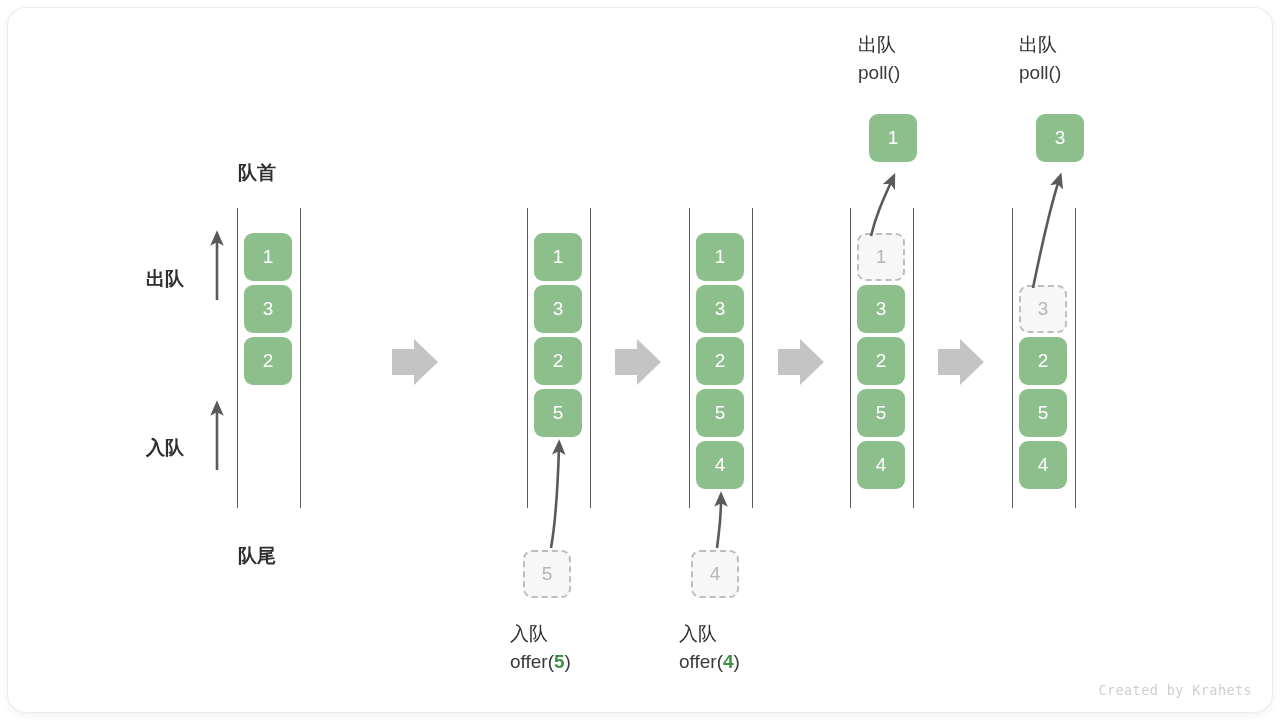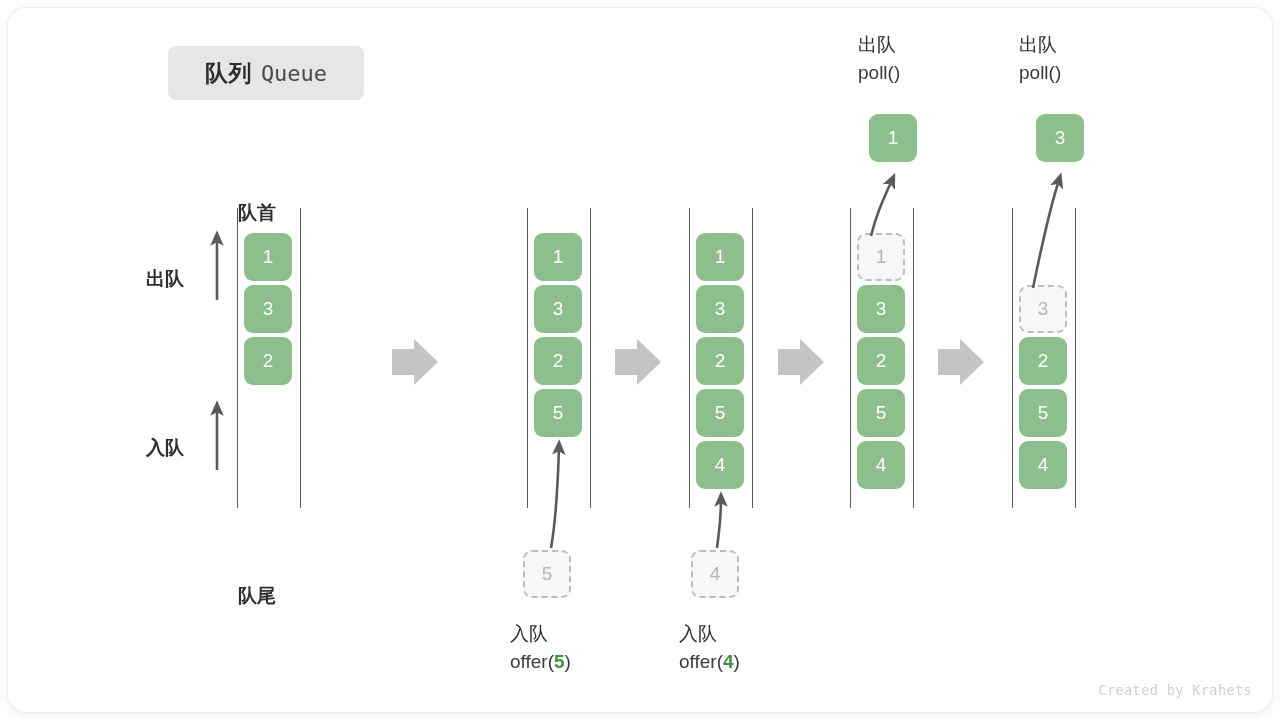--- a/index.html
+++ b/index.html
@@ -179,10 +179,6 @@
 <div id="canvas">
   <div class="frame"></div>
 
-  <div class="title-badge">
-    <span class="title-cn">队列</span>
-    <span class="title-en">Queue</span>
-  </div>
 
   <div class="head-label" style="left:238px; top:160px;margin-top:40px;">队首</div>
   <div class="tail-label" style="left:238px; top:543px;margin-top:40px;">队尾</div>

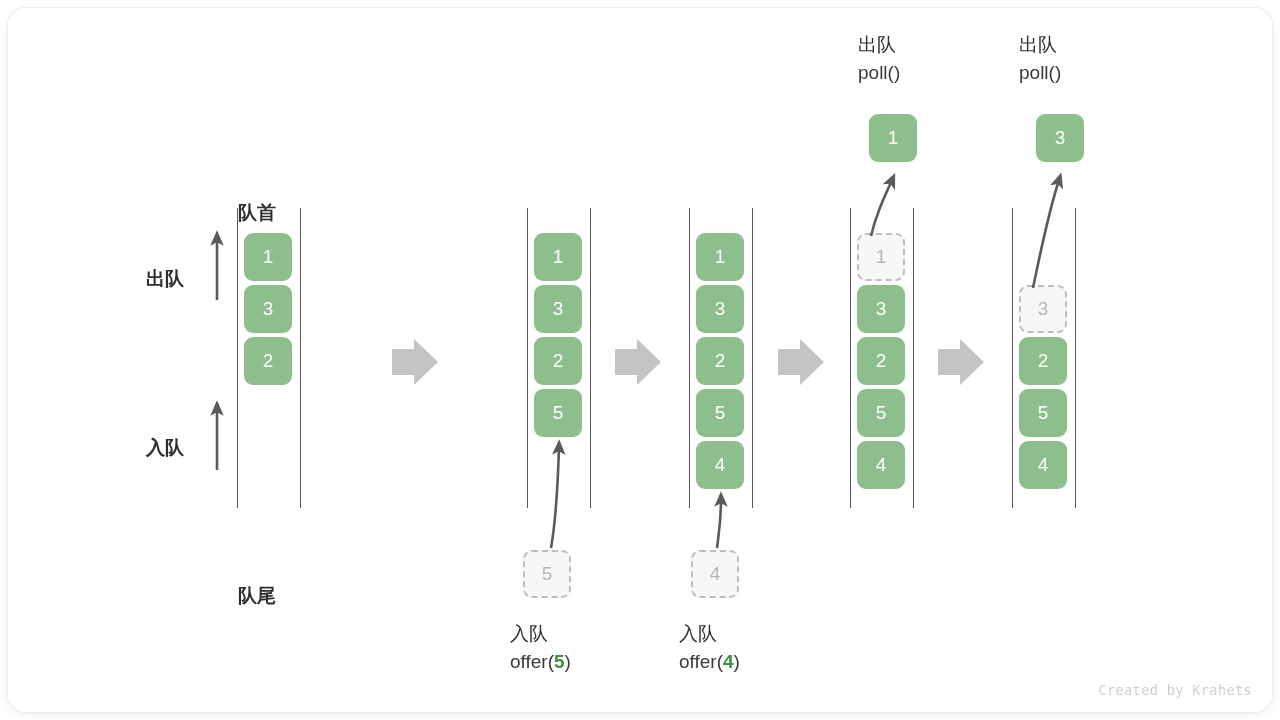--- a/index.html
+++ b/index.html
@@ -180,7 +180,7 @@
   <div class="frame"></div>
 
 
-  <div class="head-label" style="left:238px; top:160px;margin-top:40px;">队首</div>
+  <div class="head-label" style="left:238px; top:160px;">队首</div>
   <div class="tail-label" style="left:238px; top:543px;margin-top:40px;">队尾</div>
 
   <div class="side-label" style="left:146px; top:266px;">出队</div>

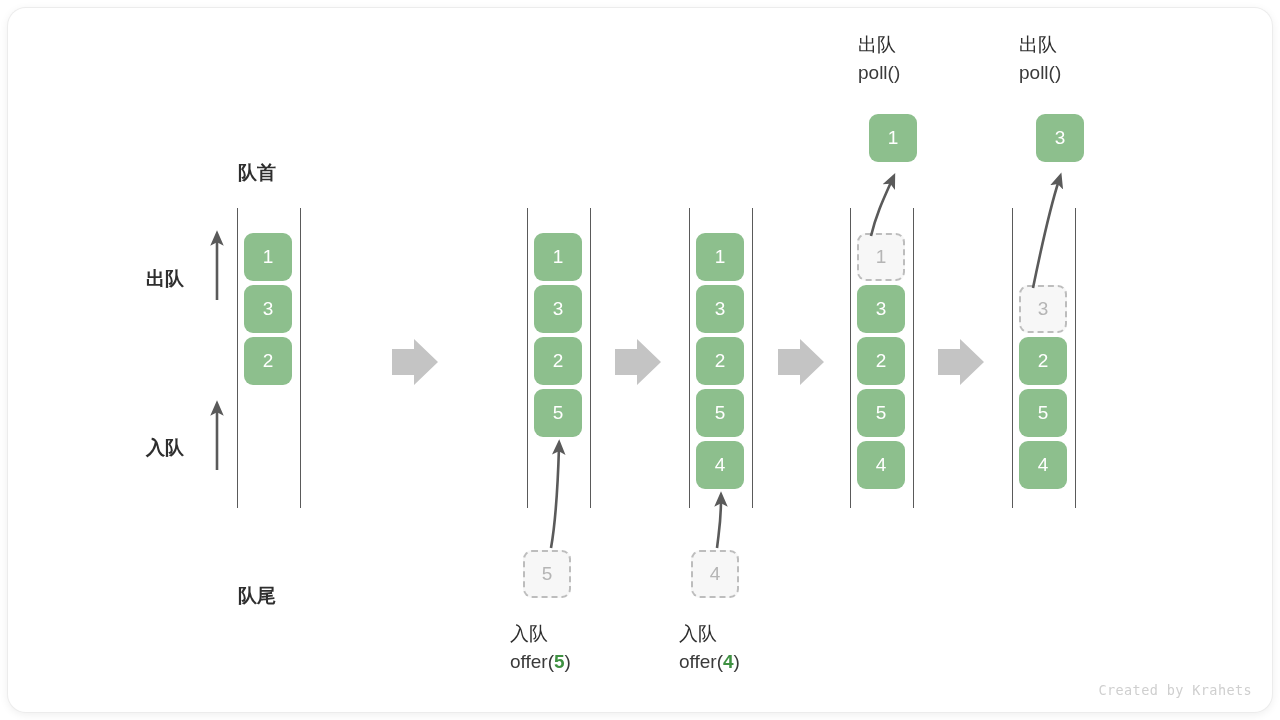--- a/index.html
+++ b/index.html
@@ -181,7 +181,7 @@
 
 
   <div class="head-label" style="left:238px; top:160px;">队首</div>
-  <div class="tail-label" style="left:238px; top:543px;margin-top:40px;">队尾</div>
+  <div class="tail-label" style="left:238px; top:543px;">队尾</div>
 
   <div class="side-label" style="left:146px; top:266px;">出队</div>
   <div class="side-label" style="left:146px; top:435px;">入队</div>

